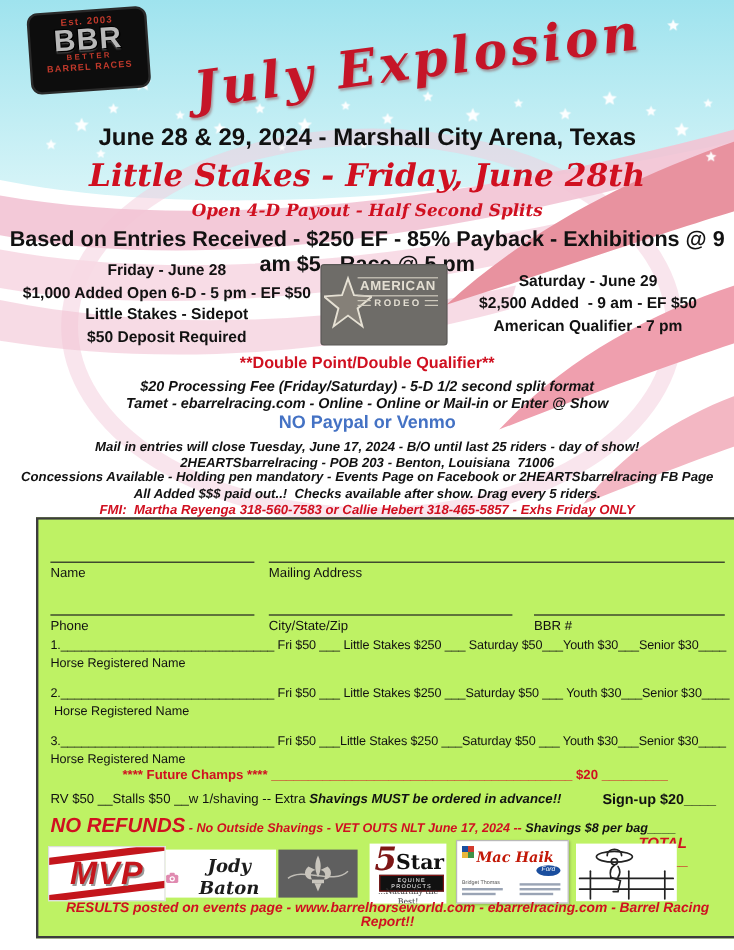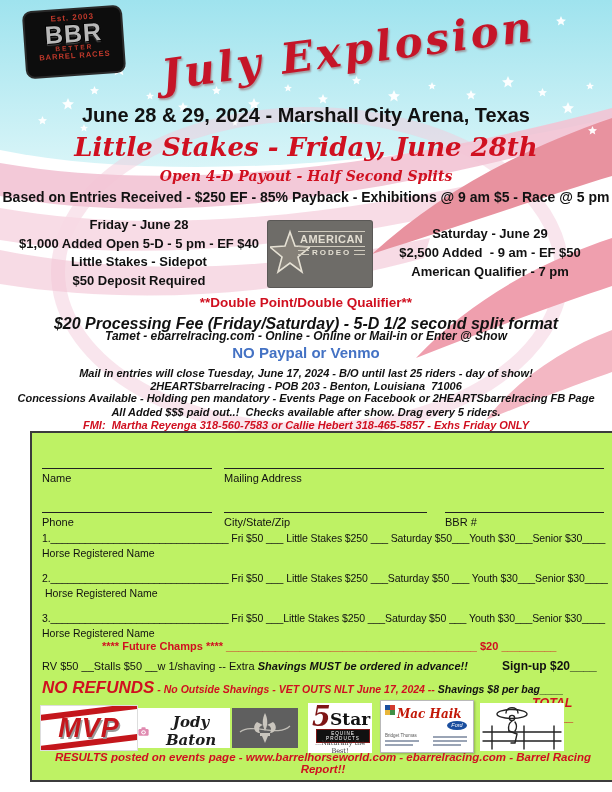--- a/index.html
+++ b/index.html
@@ -130,7 +130,7 @@
   <div class="abs ctr sans b blk pre" style="top:104px;font-size:20px;">June 28 &amp; 29, 2024 - Marshall City Arena, Texas</div>
   <div class="abs ctr script" style="top:132px;font-size:26px;color:#d01020;">Little Stakes - Friday, June 28th</div>
   <div class="abs ctr script" style="top:168px;font-size:14px;color:#d01020;">Open 4-D Payout - Half Second Splits</div>
-  <div class="abs ctr sans b blk pre" style="top:189px;font-size:14px;">Based on Entries Received - $250 EF - 85% Payback - Exhibitions @ 9 am $5 - Race @ 5 pm</div>
+  <div class="abs ctr sans b blk pre" style="top:189px;font-size:18px;">Based on Entries Received - $250 EF - 85% Payback - Exhibitions @ 9 am $5 - Race @ 5 pm</div>
 
   <div class="abs sans b blk" style="left:8px;top:216px;width:262px;text-align:center;font-size:13px;line-height:18.5px;">
     <div>Friday - June 28</div>

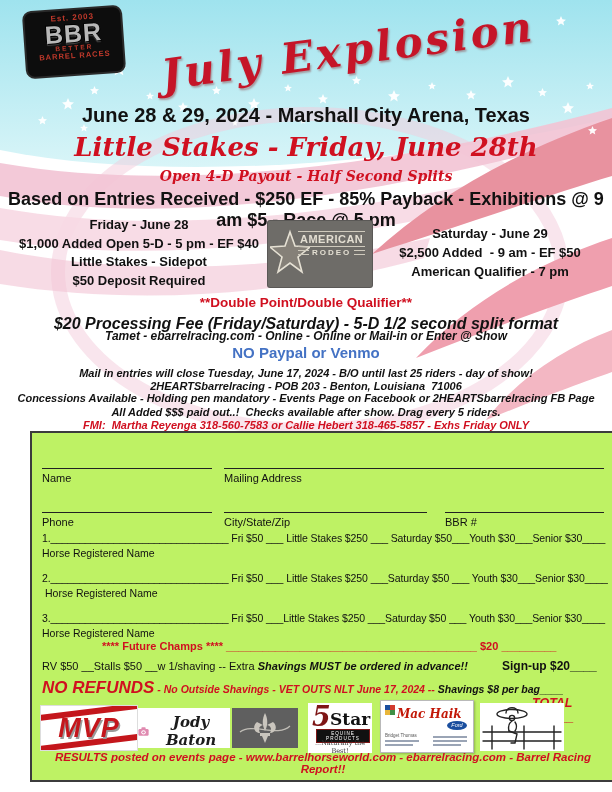--- a/index.html
+++ b/index.html
@@ -134,7 +134,7 @@
 
   <div class="abs sans b blk" style="left:8px;top:216px;width:262px;text-align:center;font-size:13px;line-height:18.5px;">
     <div>Friday - June 28</div>
-    <div class="pre">$1,000 Added Open 5-D - 5 pm - EF $40</div>
+    <div class="pre">$1,000 Added Open 6-D - 5 pm - EF $50</div>
     <div>Little Stakes - Sidepot</div>
     <div>$50 Deposit Required</div>
   </div>

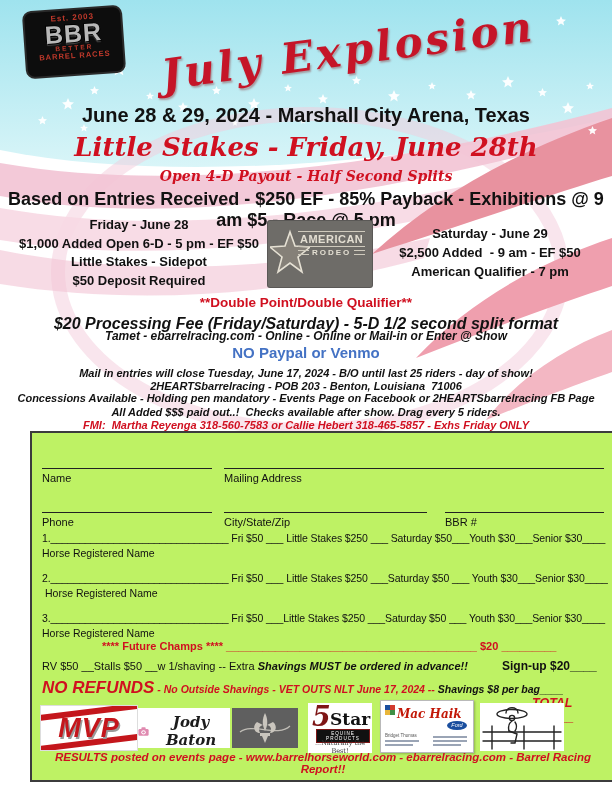--- a/index.html
+++ b/index.html
@@ -156,7 +156,7 @@
   </div>
 
   <div class="abs ctr sans b" style="top:295px;font-size:13.5px;color:#d01020;">**Double Point/Double Qualifier**</div>
-  <div class="abs ctr sans b i blk" style="top:315px;font-size:16px;text-align:center;">$20 Processing Fee (Friday/Saturday) - 5-D 1/2 second split format</div>
+  <div class="abs ctr sans b i blk" style="top:315px;font-size:12px;text-align:center;">$20 Processing Fee (Friday/Saturday) - 5-D 1/2 second split format</div>
   <div class="abs ctr sans b i blk" style="top:329px;font-size:12px;">Tamet - ebarrelracing.com - Online - Online or Mail-in or Enter @ Show</div>
   <div class="abs ctr sans b" style="top:344px;font-size:15px;color:#4472C4;">NO Paypal or Venmo</div>
   <div class="abs ctr sans b i blk" style="top:367px;font-size:11px;">Mail in entries will close Tuesday, June 17, 2024 - B/O until last 25 riders - day of show!</div>

